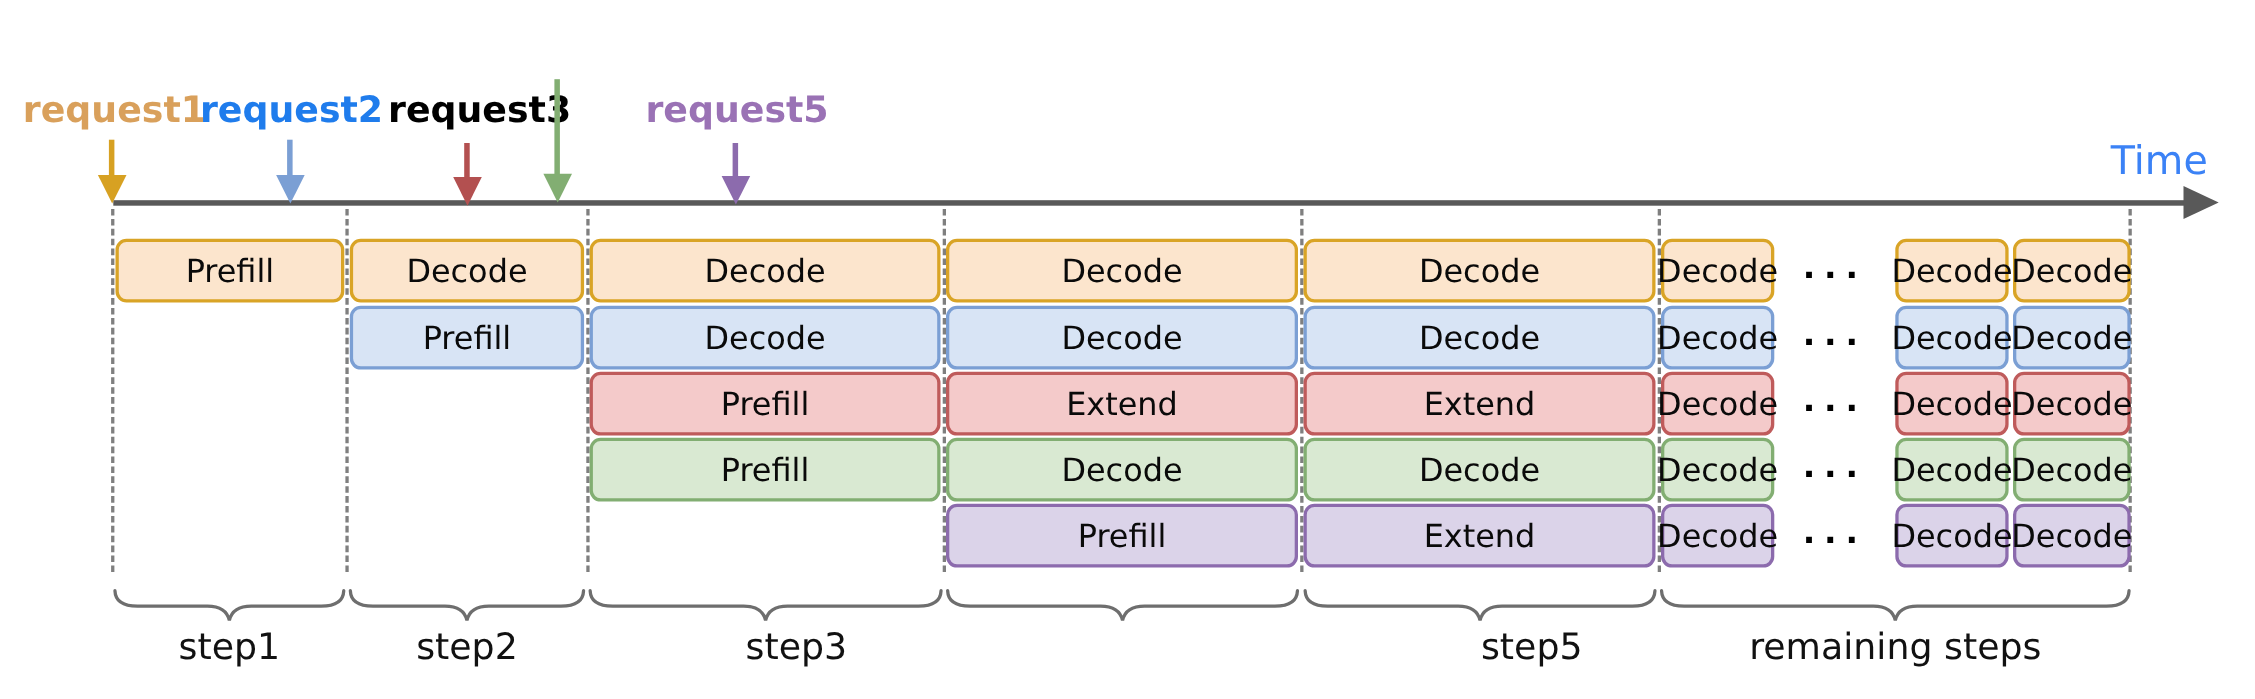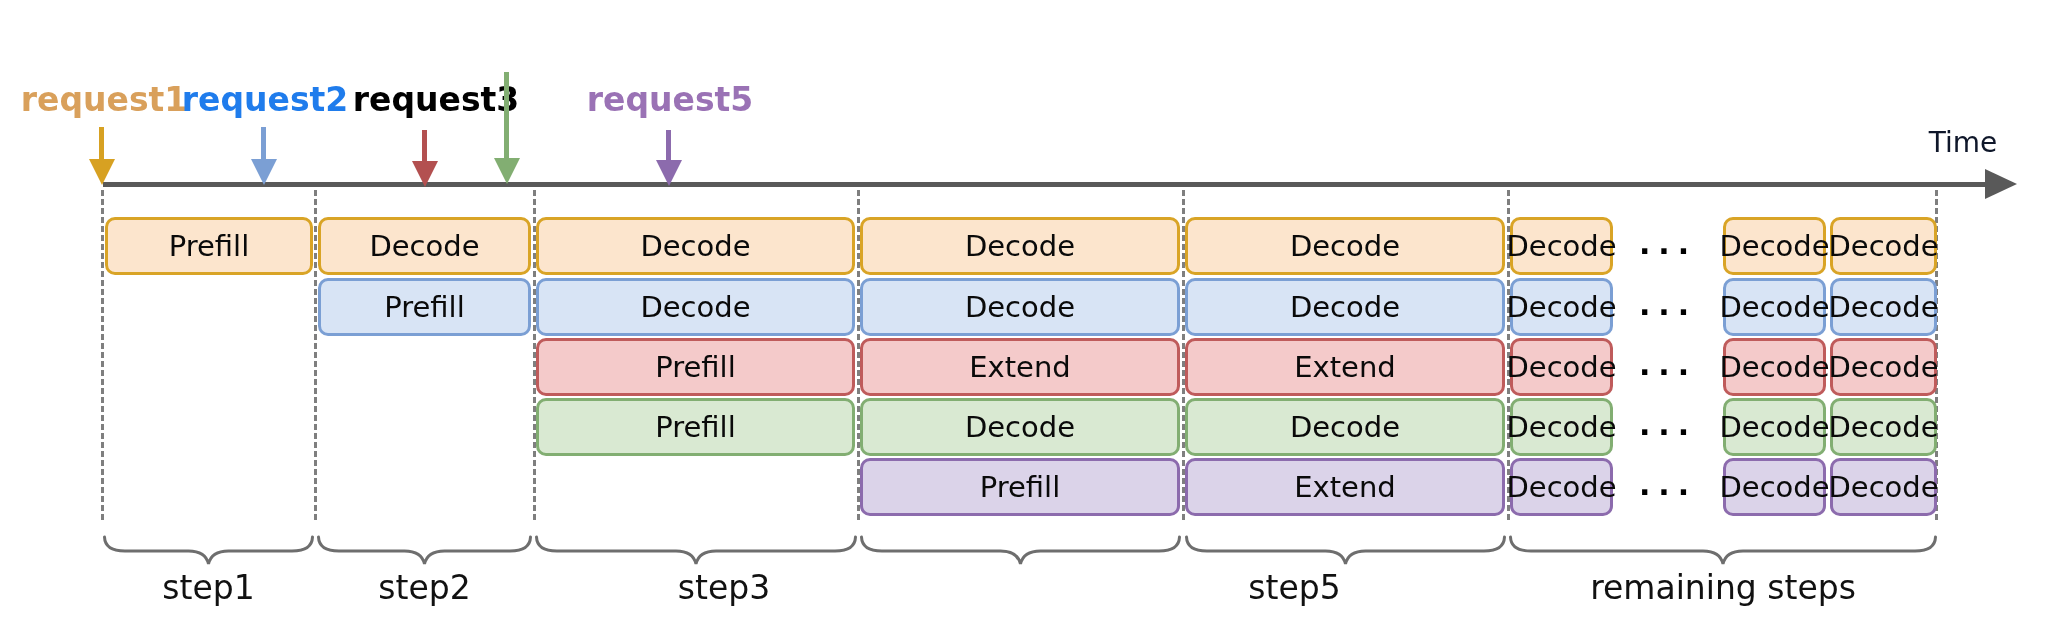--- a/index.html
+++ b/index.html
@@ -15,7 +15,7 @@
   .timeline-head{position:absolute; left:1985px; top:169px; width:0; height:0;
     border-left:32px solid #595959; border-top:15px solid transparent; border-bottom:15px solid transparent;}
   .time-label{position:absolute; left:1888px; top:126px; width:150px; text-align:center;
-    font-size:28px; color:#0f172a; }
+    font-size:36px; color:#3b82f6; }
   
   .req-label{position:absolute; width:170px; text-align:center; font-size:33px; font-weight:600;}
   .req-shaft{position:absolute; width:5px;}

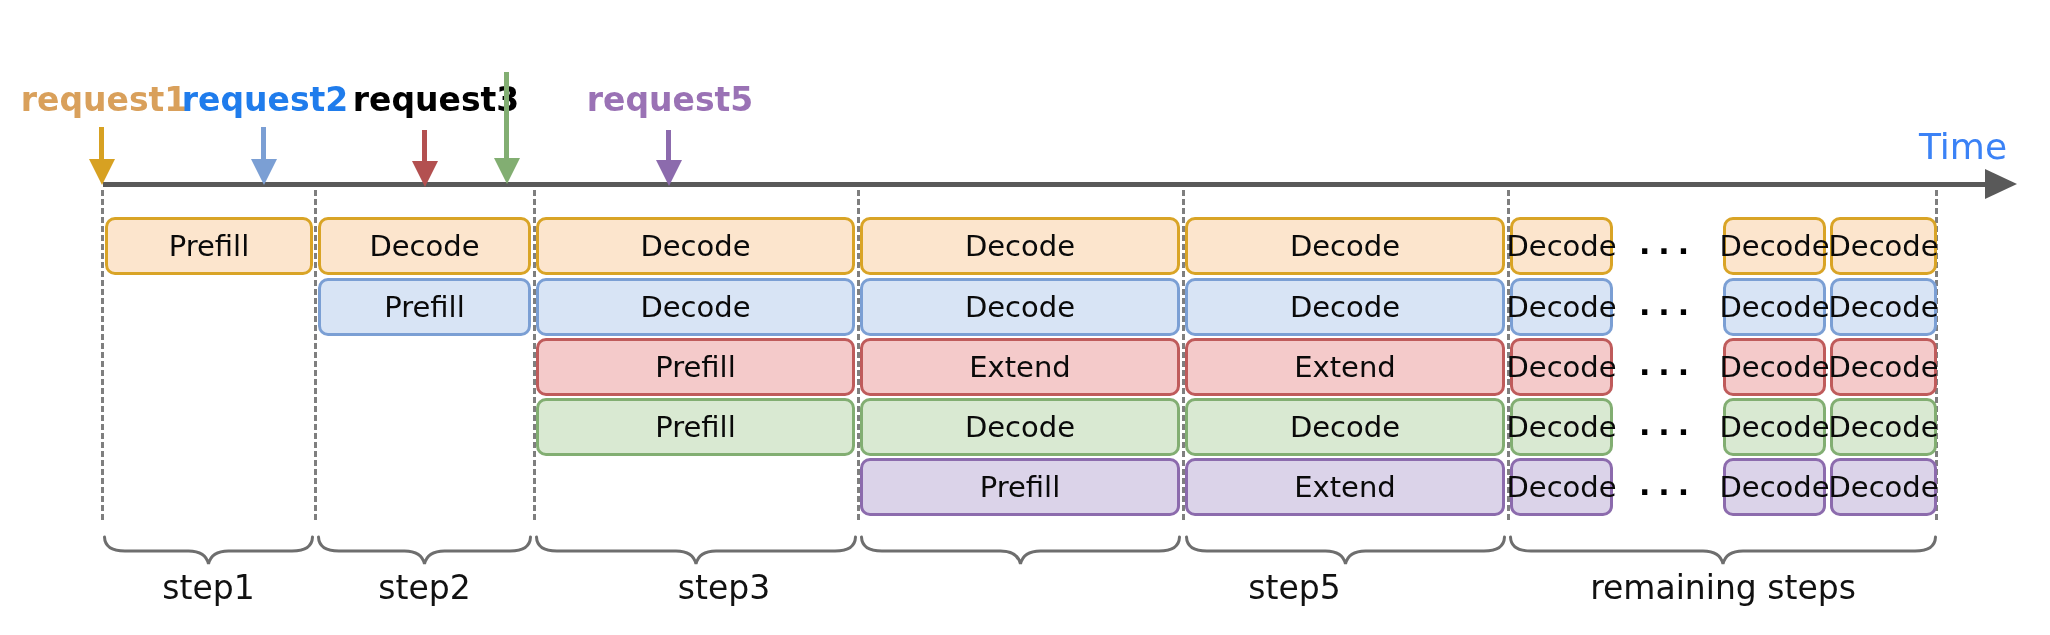--- a/index.html
+++ b/index.html
@@ -139,7 +139,7 @@
   <div class="step-label" style="left:103px;width:211px">step1</div>
   <div class="step-label" style="left:317px;width:215px">step2</div>
   <div class="step-label" style="left:563px;width:322px">step3</div>
-  <div class="step-label" style="left:1134px;width:321px">step5</div>
+  <div class="step-label" style="left:1232px;width:321px">step5</div>
   <div class="step-label" style="left:1509px;width:428px">remaining steps</div>
 
 </div>

